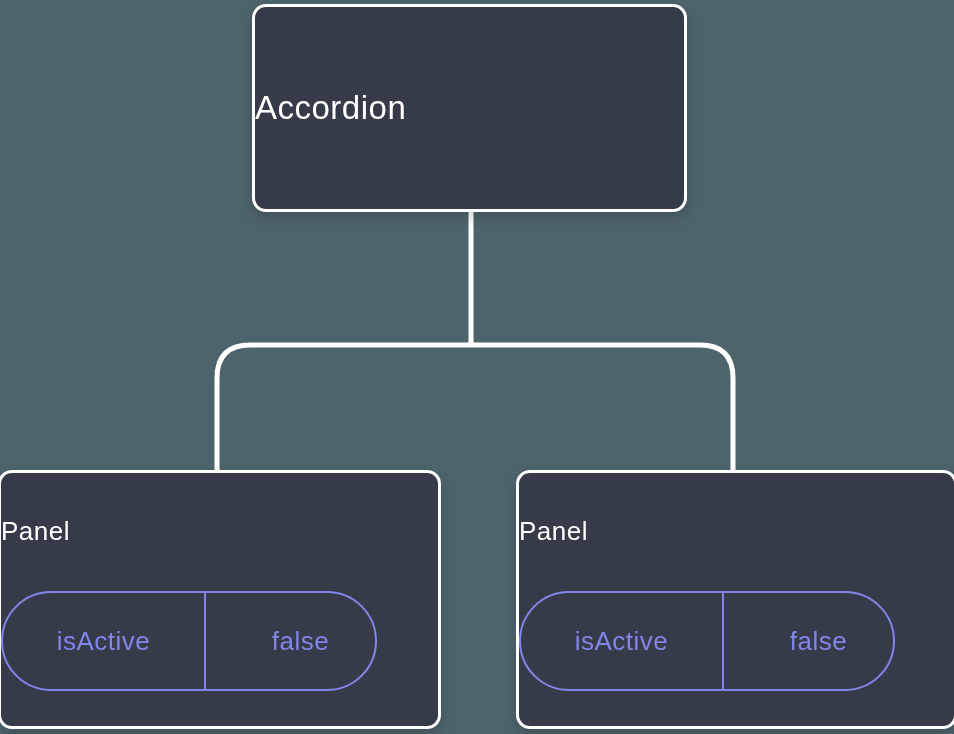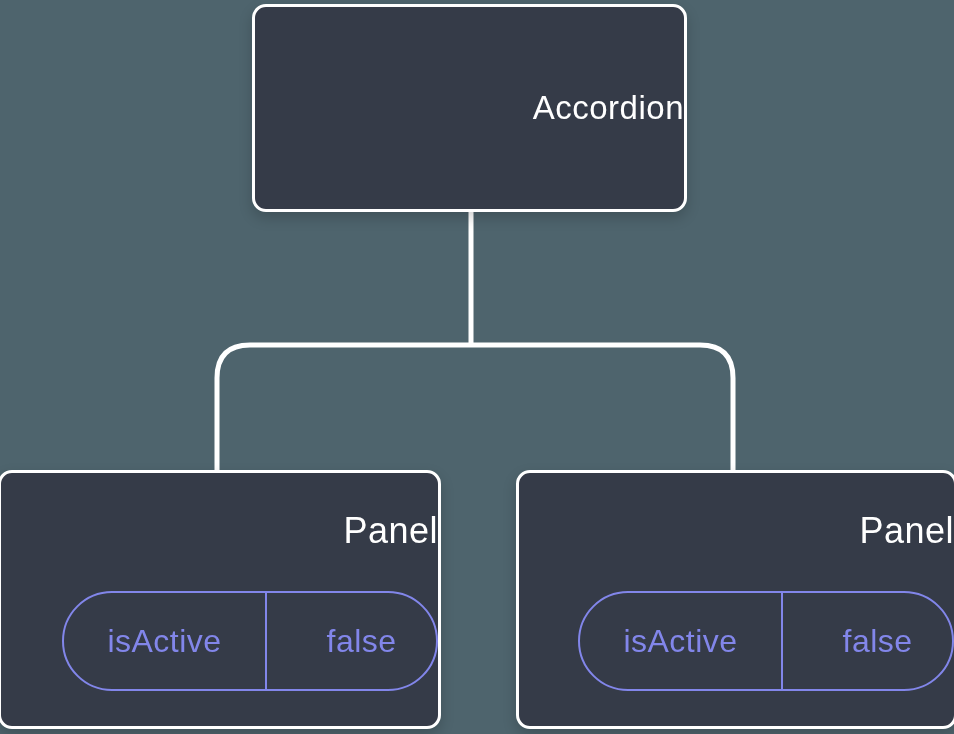--- a/index.html
+++ b/index.html
@@ -38,7 +38,7 @@
     z-index: 1;
     display: flex;
     flex-direction: column;
-    align-items: flex-end;
+    align-items: flex-start;
   }
   .root-node {
     left: 252px;

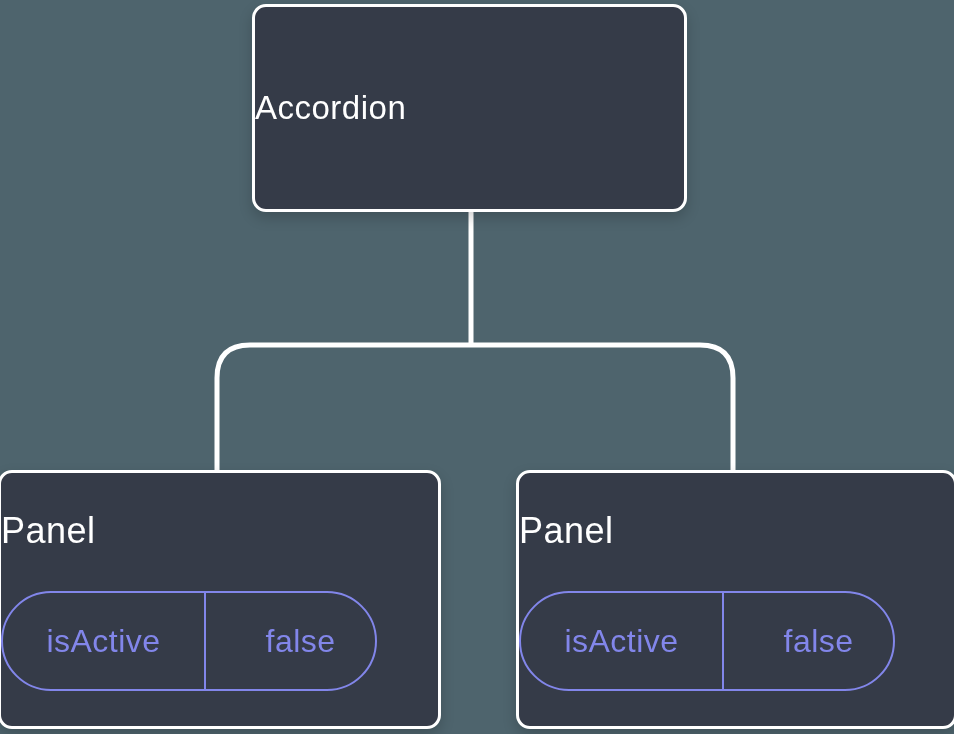--- a/index.html
+++ b/index.html
@@ -52,7 +52,7 @@
   }
   .node-label {
     color: #ffffff;
-    font-size: 36px;
+    font-size: 26px;
     font-weight: 500;
     letter-spacing: 0.5px;
     line-height: 40px;

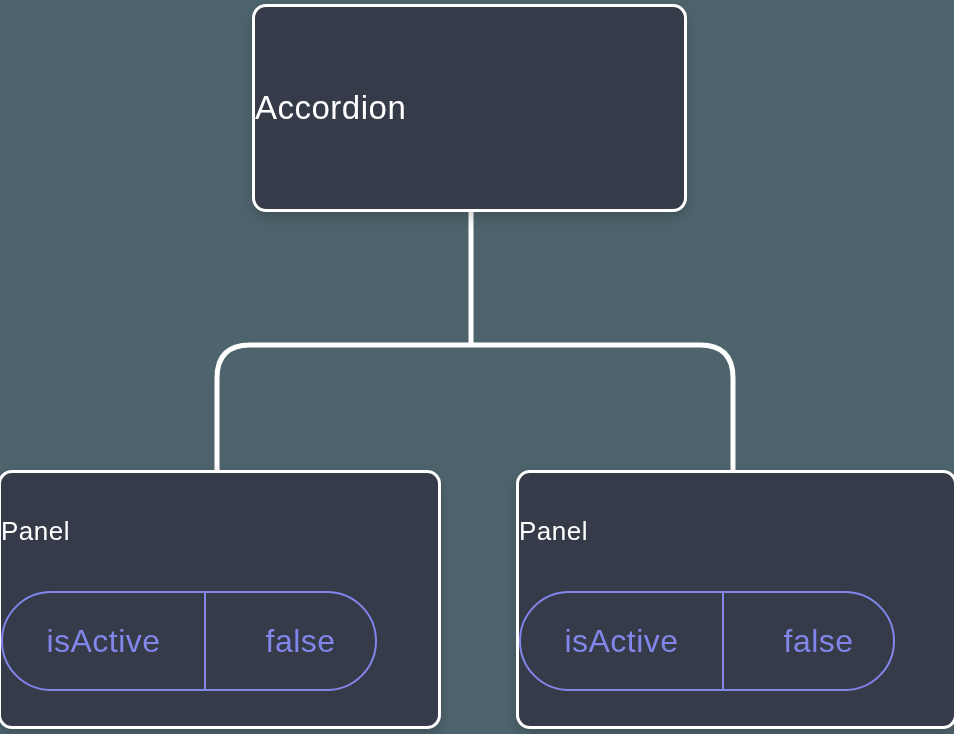--- a/index.html
+++ b/index.html
@@ -82,7 +82,7 @@
     align-items: center;
     justify-content: center;
     color: #8286ea;
-    font-size: 32px;
+    font-size: 26px;
     letter-spacing: 0.5px;
     white-space: nowrap;
   }

